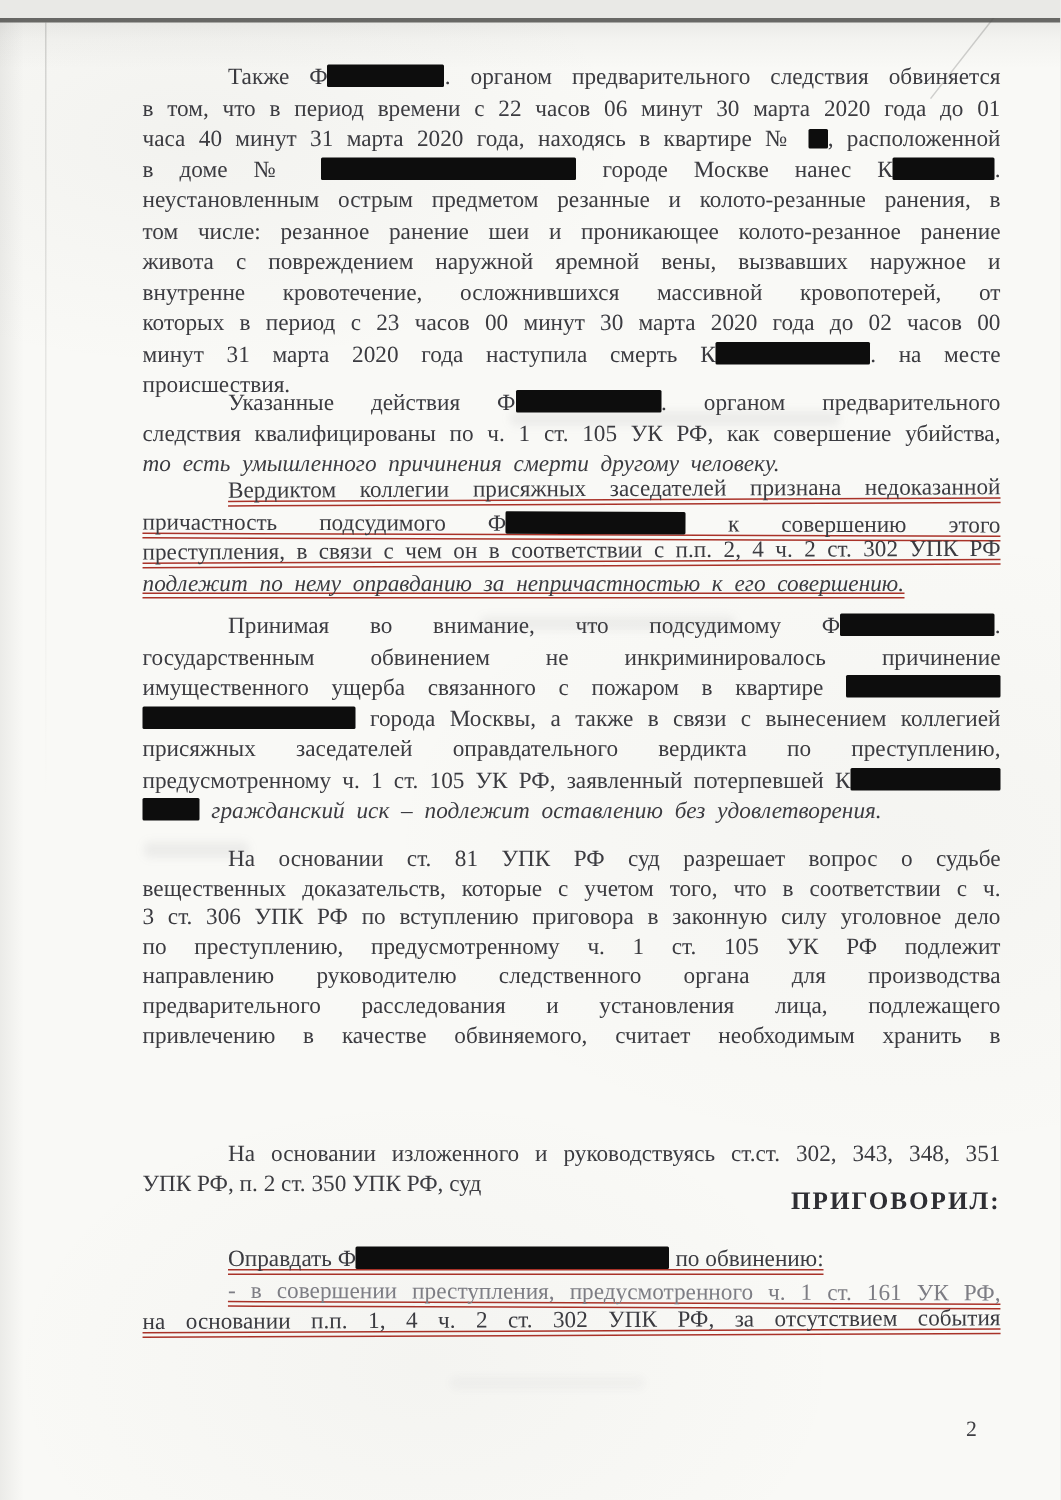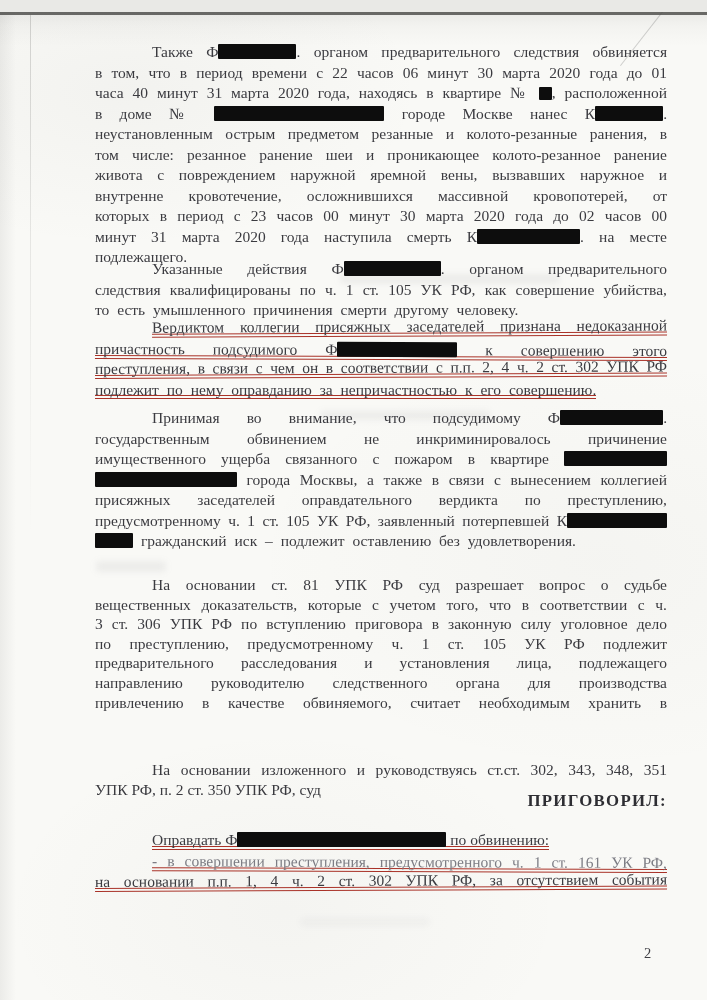--- a/index.html
+++ b/index.html
@@ -101,7 +101,7 @@
         <div class="line">внутренне кровотечение, осложнившихся массивной кровопотерей, от</div>
         <div class="line">которых в период с 23 часов 00 минут 30 марта 2020 года до 02 часов 00</div>
         <div class="line">минут 31 марта 2020 года наступила смерть К<span class="bar" style="width: 103px; background: rgb(13, 13, 13);"></span>. на месте</div>
-        <div class="line end">подлежащего.</div>
+        <div class="line end">происшествия.</div>
       </div>
       <div class="para">
         <div class="line indent">Указанные действия Ф<span class="bar" style="width: 97px; background: rgb(13, 13, 13);"></span>. органом предварительного</div>

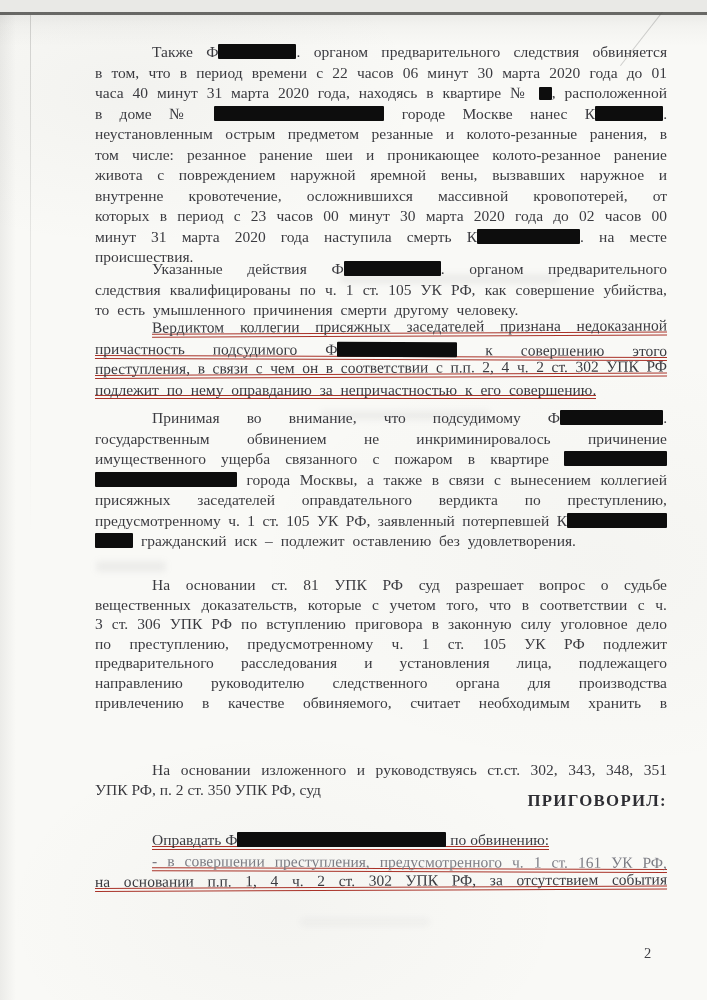--- a/index.html
+++ b/index.html
@@ -46,7 +46,7 @@
   .line.end{text-align-last:left;}
   .line.indent{text-indent:57px;}
   .line.faded{color:#7d7d84;}
-  .line.loose{word-spacing:4px;}
+  .line.loose{word-spacing:4px;font-style:italic;}
 
   .bar{display:inline-block;height:15px;background:#0d0d0d;vertical-align:-2px;border-radius:1px;}
 

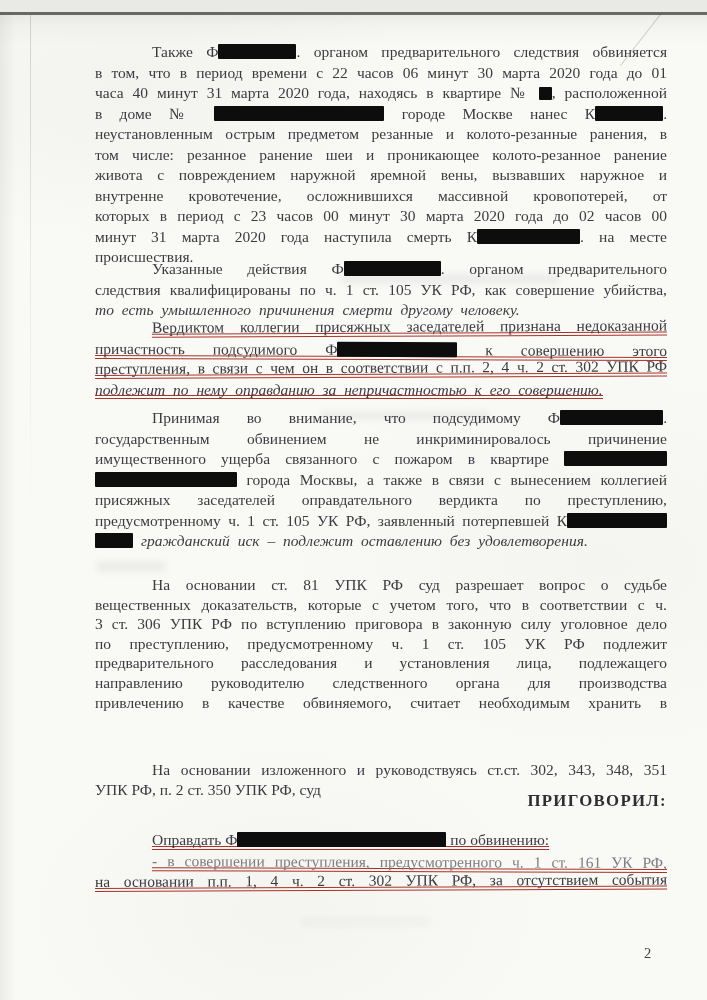--- a/index.html
+++ b/index.html
@@ -38,7 +38,7 @@
   .para:nth-of-type(2){top:247px;}
   .para:nth-of-type(3){top:306px;}
   .para:nth-of-type(4){top:396px;}
-  .para:nth-of-type(5){top:563px;line-height:19.6px;}
+  .para:nth-of-type(5){top:551px;line-height:19.6px;}
   .para:nth-of-type(6){top:748px;line-height:19.6px;}
   .para:nth-of-type(7){top:818px;line-height:20.8px;}
 

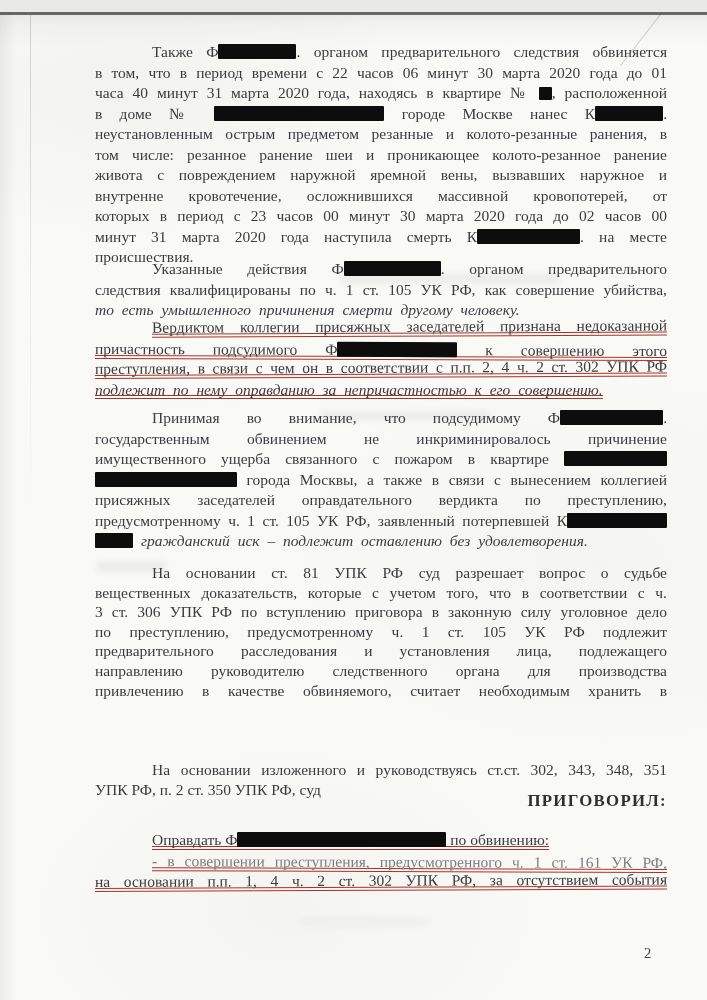--- a/index.html
+++ b/index.html
@@ -128,8 +128,8 @@
         <div class="line">вещественных доказательств, которые с учетом того, что в соответствии с ч.</div>
         <div class="line">3 ст. 306 УПК РФ по вступлению приговора в законную силу уголовное дело</div>
         <div class="line">по преступлению, предусмотренному ч. 1 ст. 105 УК РФ подлежит</div>
+        <div class="line">направлению руководителю следственного органа для производства</div>
         <div class="line">предварительного расследования и установления лица, подлежащего</div>
-        <div class="line">направлению руководителю следственного органа для производства</div>
         <div class="line">привлечению в качестве обвиняемого, считает необходимым хранить в</div>
       </div>
       <div class="para">

